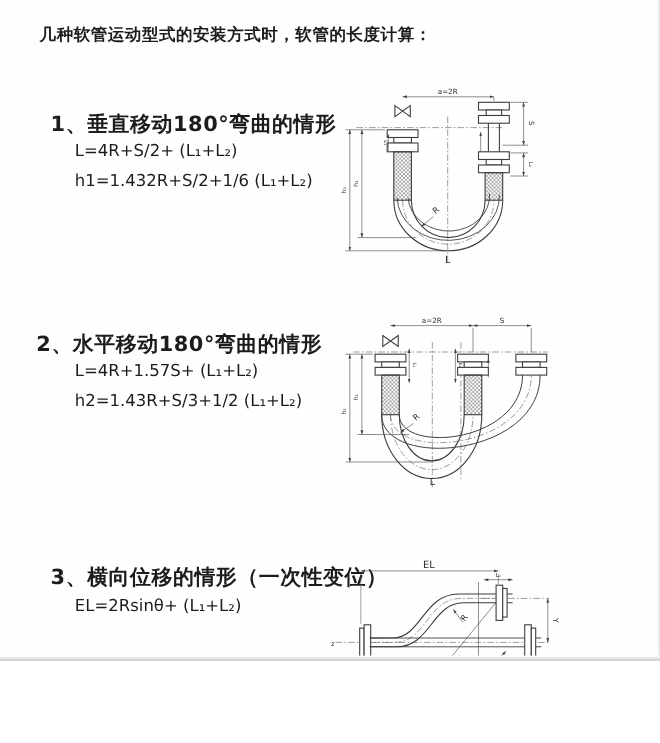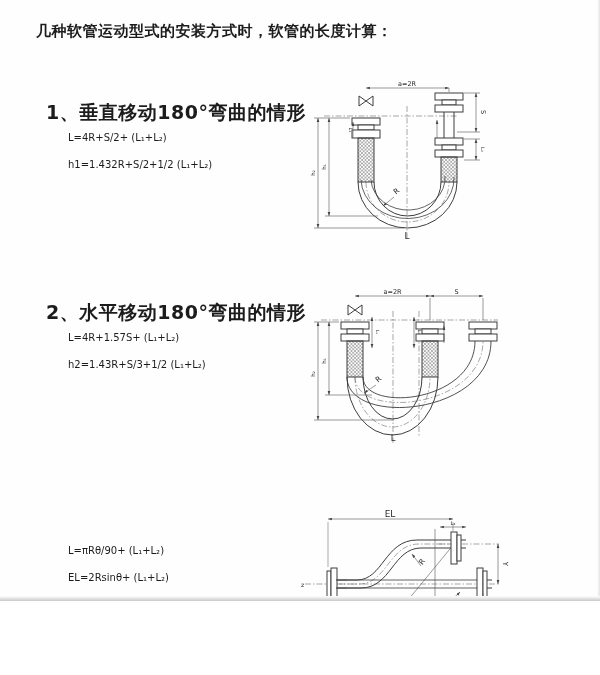--- a/index.html
+++ b/index.html
@@ -7,7 +7,7 @@
         font-family:"DejaVu Sans","Liberation Sans",sans-serif;color:#1c1c1c;}
   .title{position:absolute;left:36px;top:22px;font-size:15px;font-weight:bold;letter-spacing:.5px;}
   .sec-heading{position:absolute;font-size:19px;font-weight:bold;letter-spacing:.5px;}
-  .formulas{position:absolute;font-size:10px;}
+  .formulas{position:absolute;font-size:15px;}
   .formulas div{height:27px;line-height:27px;white-space:pre;}
   .diag{position:absolute;}
   .edge-bottom{position:absolute;left:0;right:0;bottom:0;height:5px;

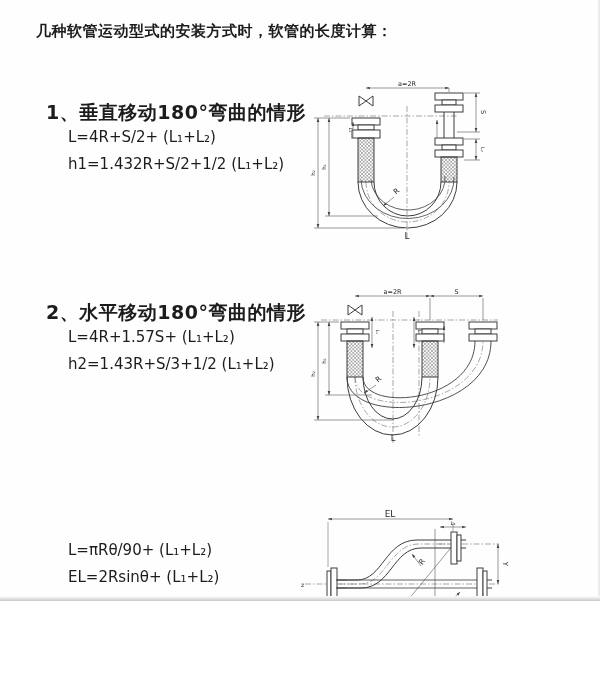--- a/index.html
+++ b/index.html
@@ -26,7 +26,7 @@
   <div class="sec-heading" style="left:46px;top:100px">1、垂直移动180°弯曲的情形</div>
   <div class="formulas" style="left:68px;top:124px">
     <div>L=4R+S/2+ (L₁+L₂)</div>
-    <div>h1=1.432R+S/2+1/2 (L₁+L₂)</div>
+    <div>h1=1.432R+S/2+1/6 (L₁+L₂)</div>
   </div>
 
   <div class="sec-heading" style="left:46px;top:300px">2、水平移动180°弯曲的情形</div>

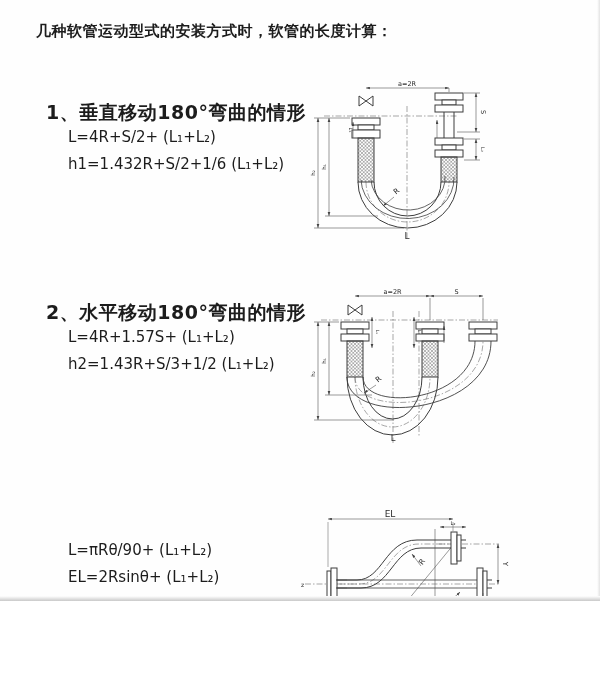--- a/index.html
+++ b/index.html
@@ -29,7 +29,7 @@
     <div>h1=1.432R+S/2+1/6 (L₁+L₂)</div>
   </div>
 
-  <div class="sec-heading" style="left:46px;top:300px">2、水平移动180°弯曲的情形</div>
+  <div class="sec-heading" style="left:33px;top:300px">2、水平移动180°弯曲的情形</div>
   <div class="formulas" style="left:68px;top:324px">
     <div>L=4R+1.57S+ (L₁+L₂)</div>
     <div>h2=1.43R+S/3+1/2 (L₁+L₂)</div>

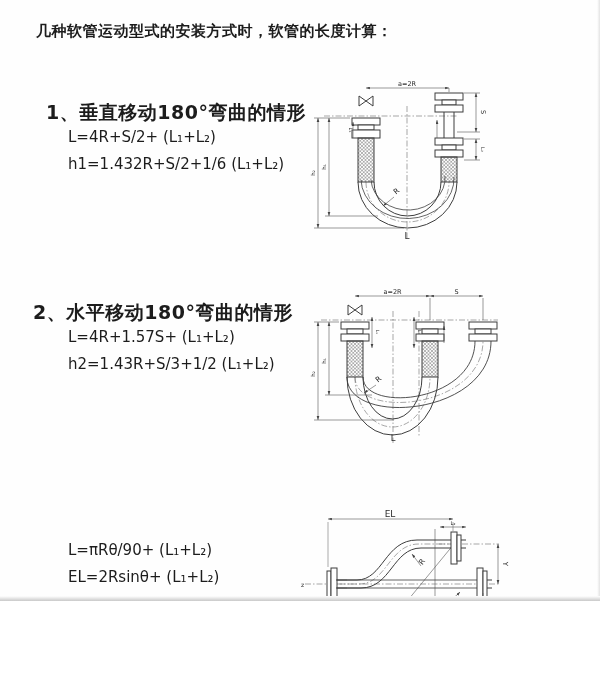--- a/index.html
+++ b/index.html
@@ -35,6 +35,7 @@
     <div>h2=1.43R+S/3+1/2 (L₁+L₂)</div>
   </div>
 
+  <div class="sec-heading" style="left:46px;top:512px">3、横向位移的情形（一次性变位）</div>
   <div class="formulas" style="left:68px;top:537px">
     <div>L=πRθ/90+ (L₁+L₂)</div>
     <div>EL=2Rsinθ+ (L₁+L₂)</div>

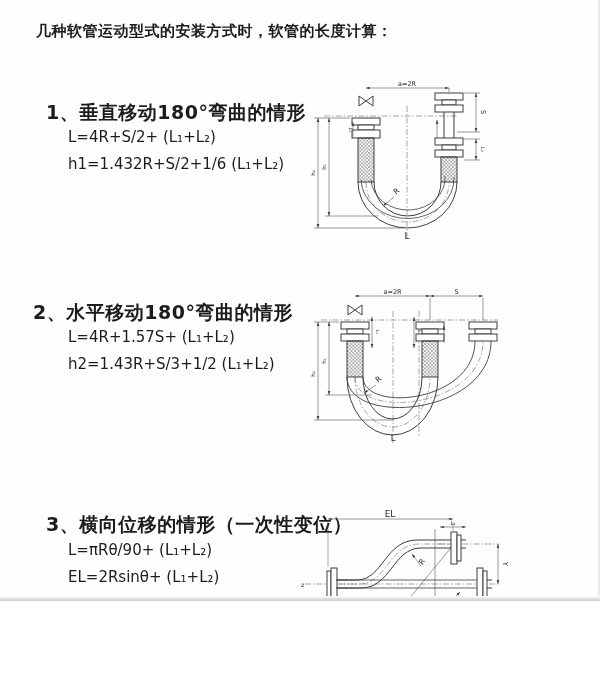--- a/index.html
+++ b/index.html
@@ -37,7 +37,6 @@
 
   <div class="sec-heading" style="left:46px;top:512px">3、横向位移的情形（一次性变位）</div>
   <div class="formulas" style="left:68px;top:537px">
-    <div>L=πRθ/90+ (L₁+L₂)</div>
     <div>EL=2Rsinθ+ (L₁+L₂)</div>
   </div>
 

